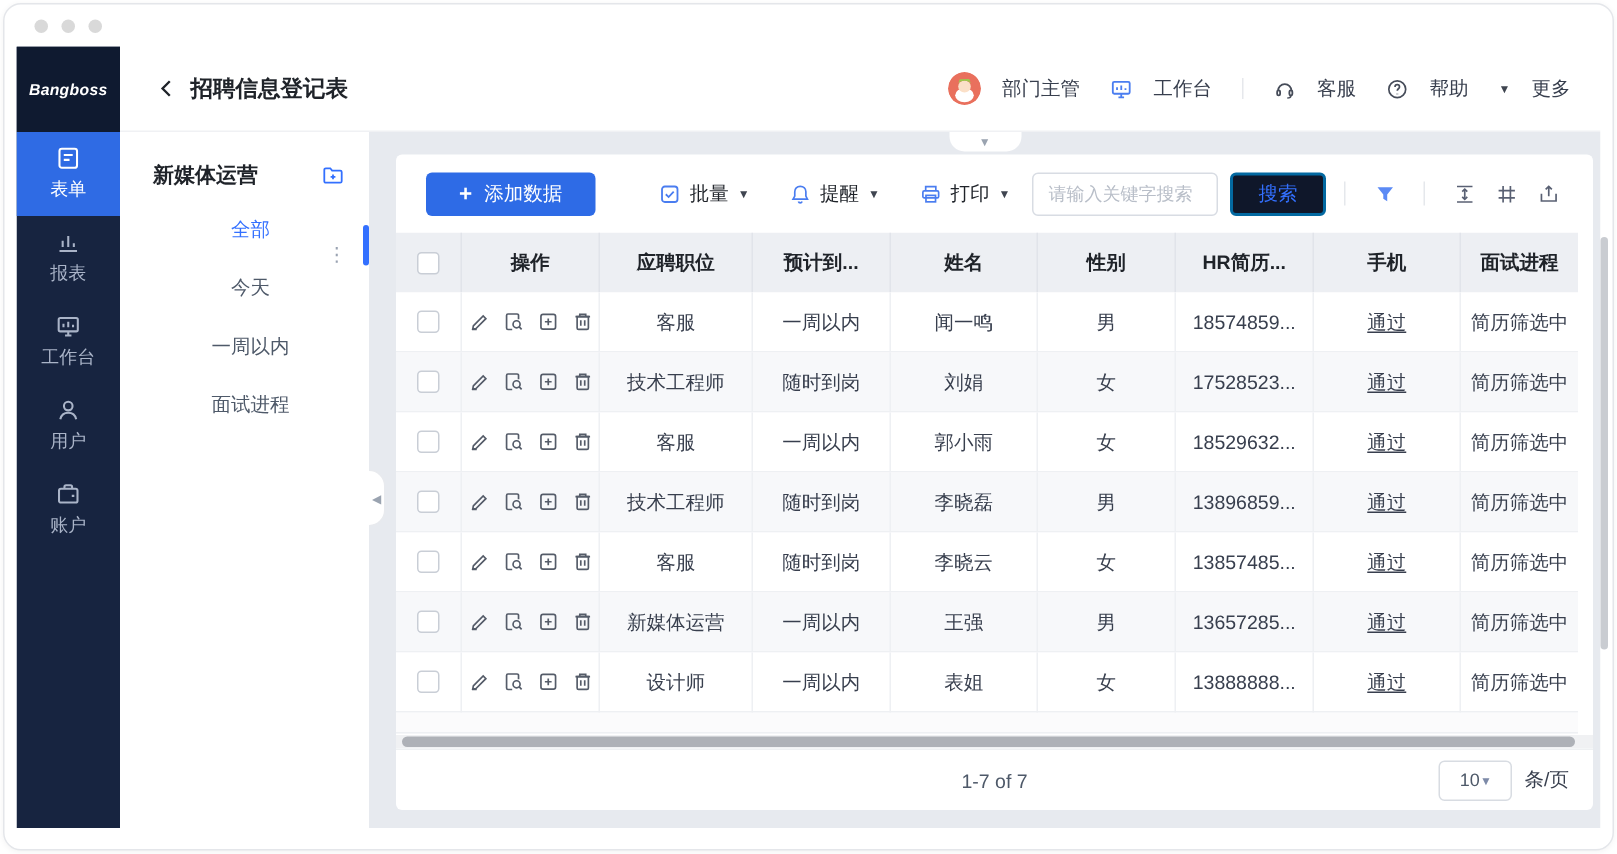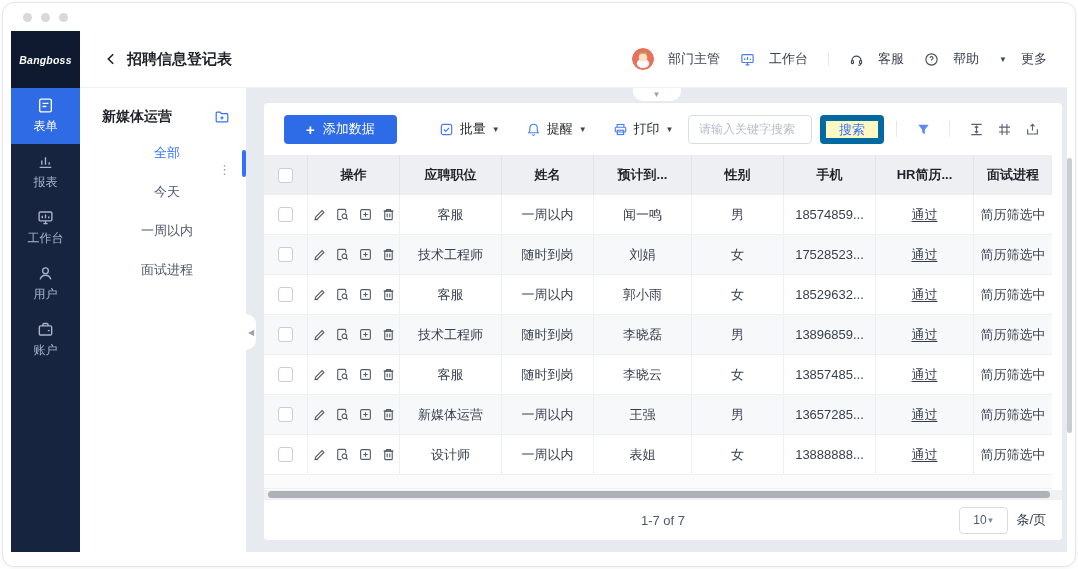--- a/index.html
+++ b/index.html
@@ -54,7 +54,7 @@
   .tright { margin-left:auto; display:flex; align-items:center; }
   .searchbox { width:124px; height:29px; border:1px solid #d8dce3; border-radius:4px; padding:0 10px; font-size:12px; color:#333; font-family:inherit; }
   .searchbox::placeholder { color:#b8bec8; }
-  .searchbtn { height:29px; width:64px; margin-left:8px; background:#fef9c3; border:6px solid #0369a1; color:#3370ff; border-radius:4px; font-size:13px; cursor:pointer; font-family:inherit; }
+  .searchbtn { height:29px; width:64px; margin-left:8px; background:#0f172a; border:2px solid #0369a1; color:#3370ff; border-radius:4px; font-size:13px; cursor:pointer; font-family:inherit; }
   .tdiv { width:1px; height:16px; background:#e5e8ec; margin:0 12px; }
   .ticon { width:28px; display:flex; justify-content:center; cursor:pointer; }
 

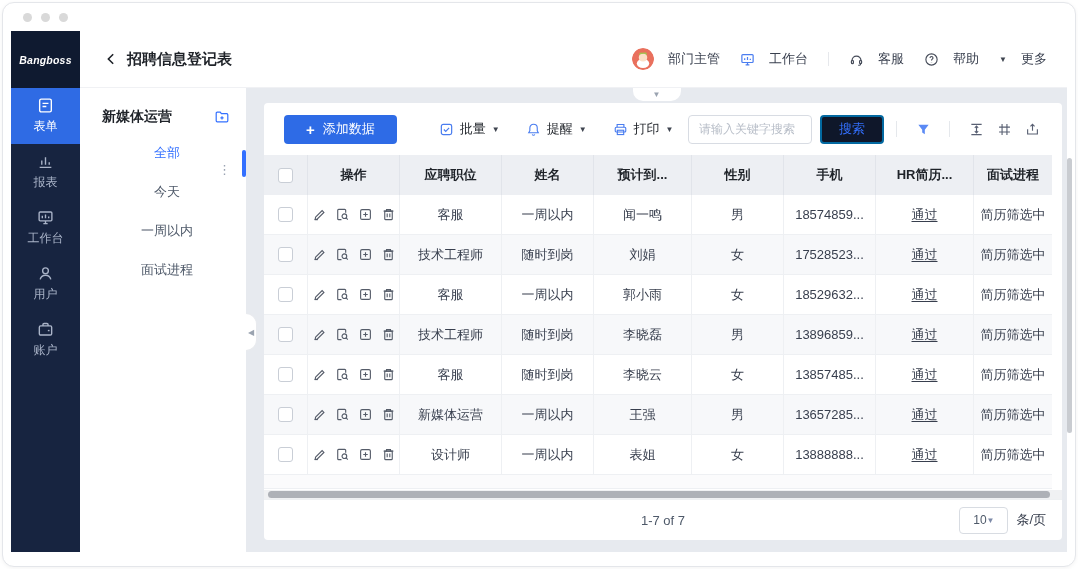--- a/index.html
+++ b/index.html
@@ -320,8 +320,8 @@
                   </div>
                 <div class="th">操作</div>
                 <div class="th">应聘职位</div>
+                <div class="th">预计到...</div>
                 <div class="th">姓名</div>
-                <div class="th">预计到...</div>
                 <div class="th">性别</div>
                 <div class="th">手机</div>
                 <div class="th">HR简历...</div>

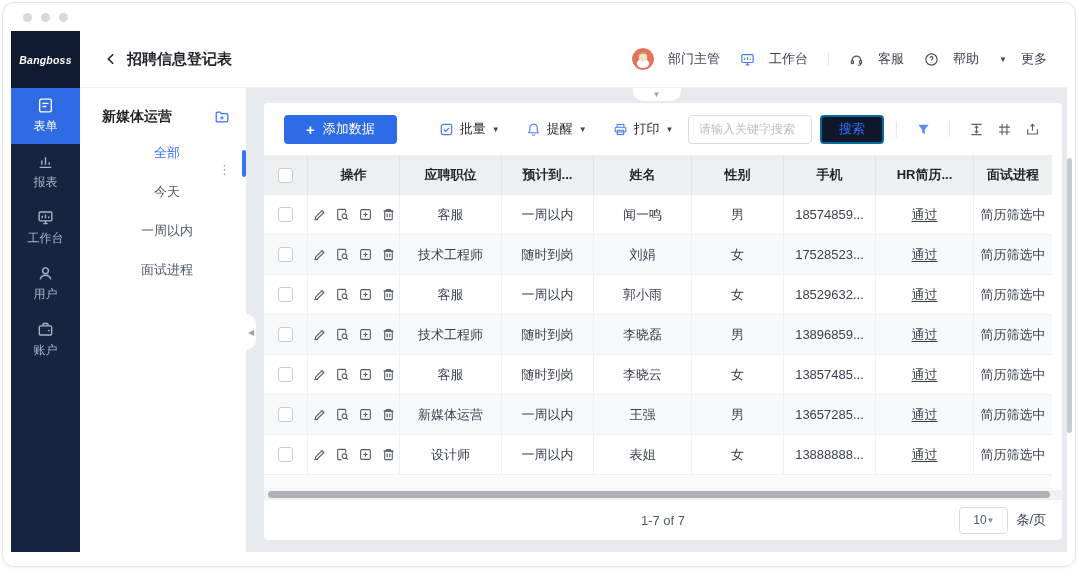--- a/index.html
+++ b/index.html
@@ -323,8 +323,8 @@
                 <div class="th">预计到...</div>
                 <div class="th">姓名</div>
                 <div class="th">性别</div>
+                <div class="th">HR简历...</div>
                 <div class="th">手机</div>
-                <div class="th">HR简历...</div>
                 <div class="th">面试进程</div>
               </div>
 

